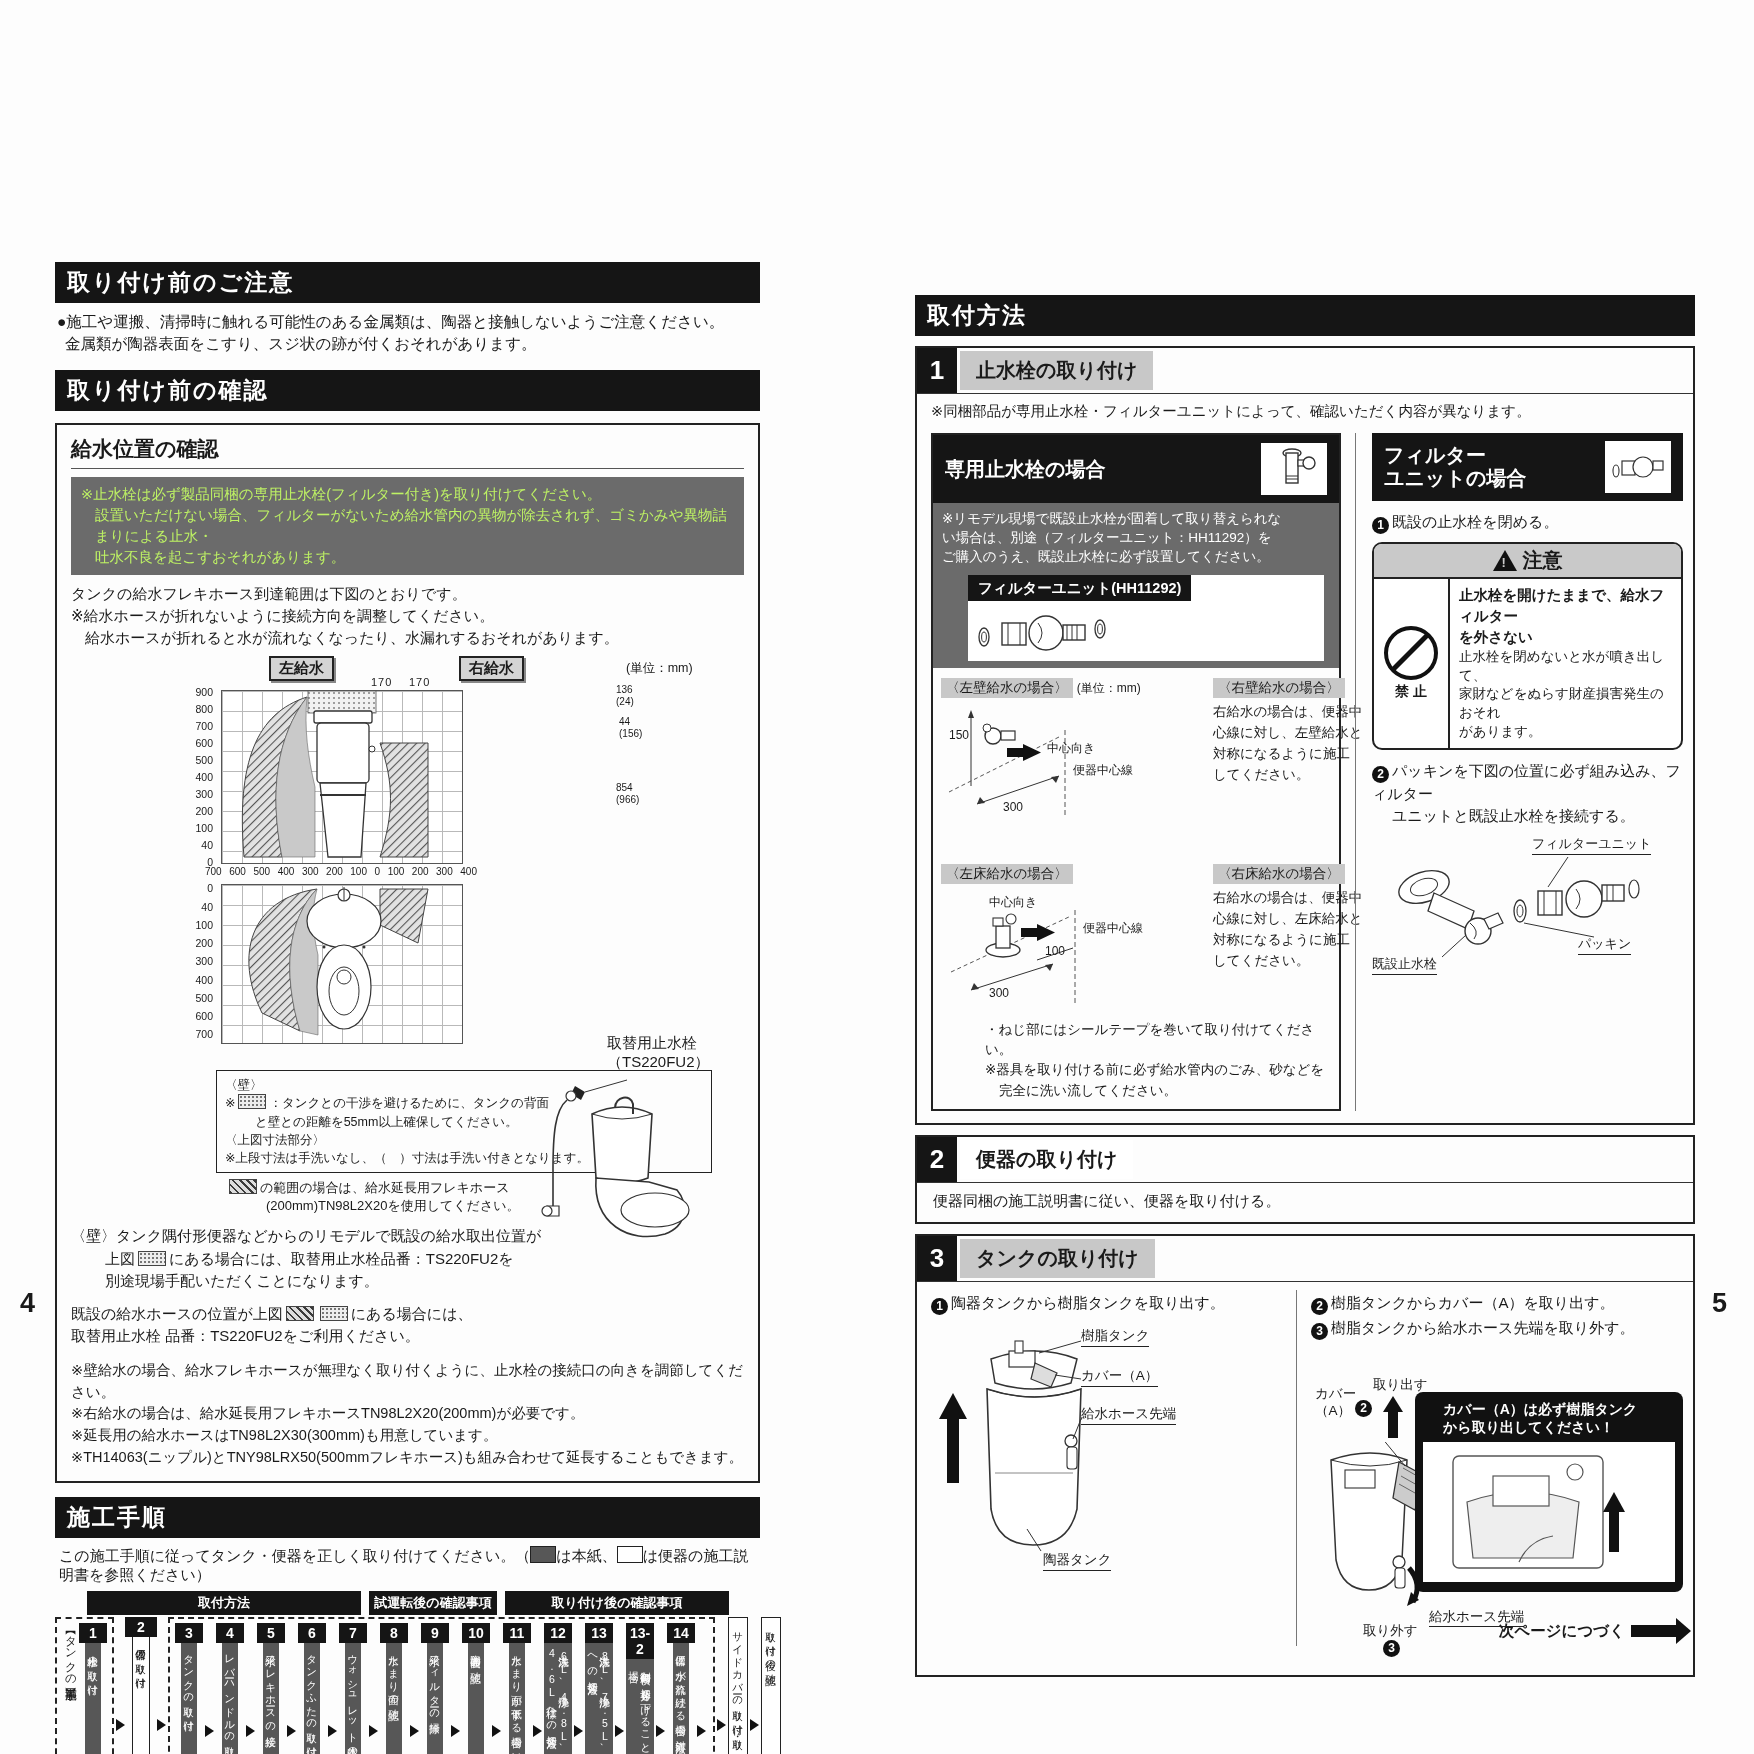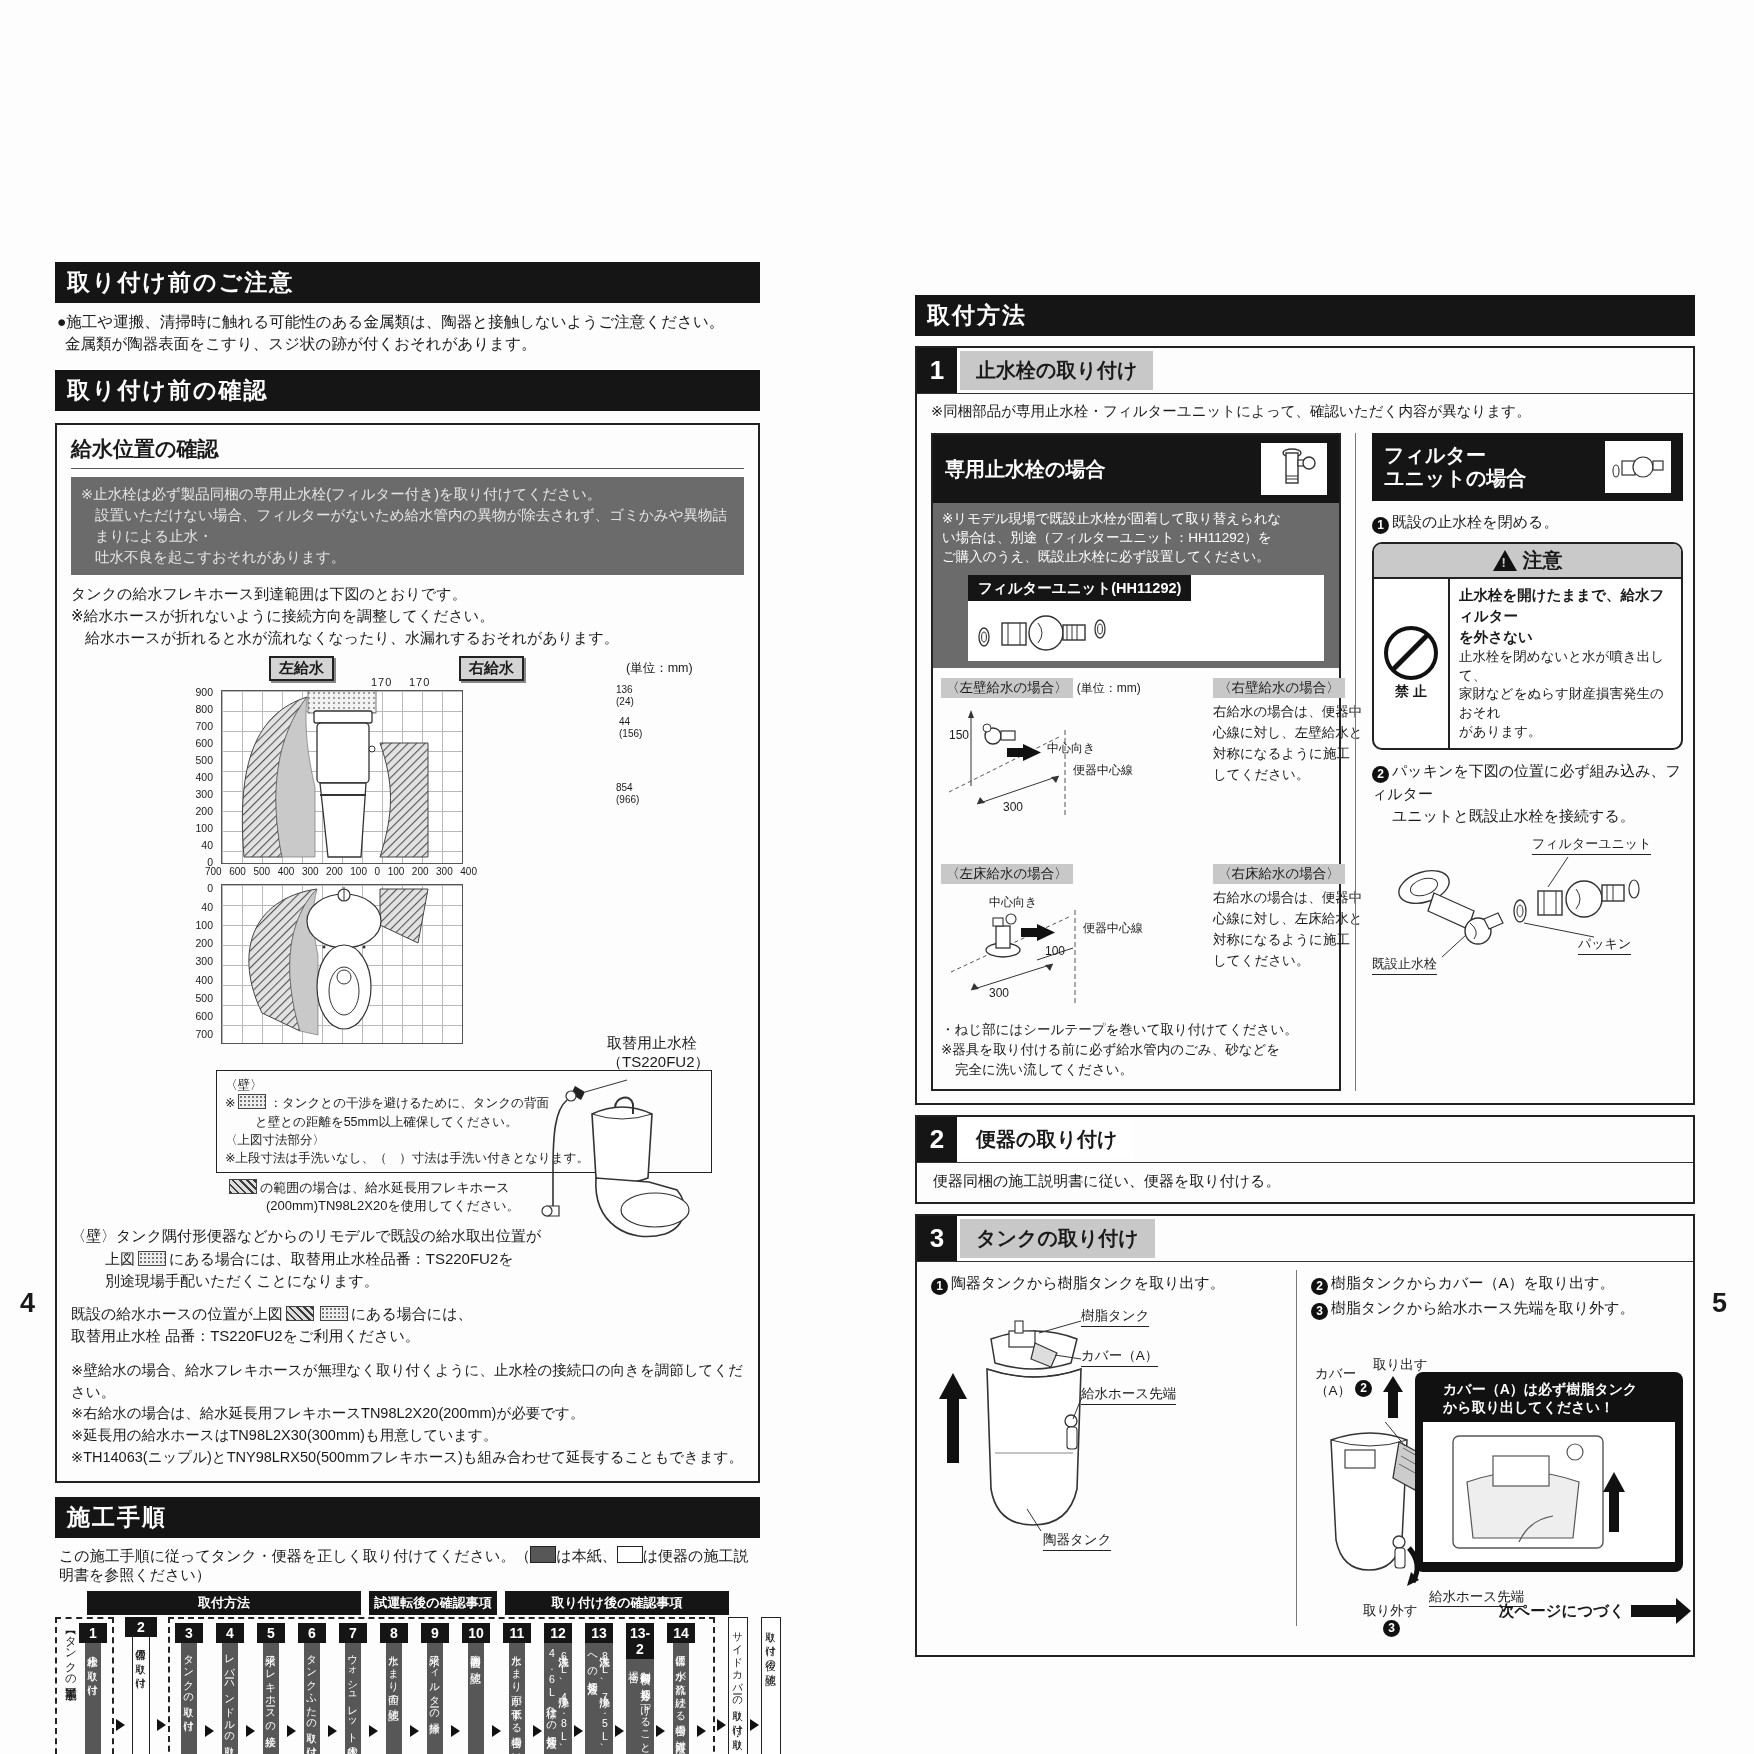--- a/index.html
+++ b/index.html
@@ -25,7 +25,7 @@
   .noticeTxt .ind{margin-left:8px;display:block;}
   .bigbox{border:2px solid #222;margin-top:12px;padding:10px 14px 12px 14px;position:relative;}
   .subhead{font-size:21px;font-weight:bold;padding-bottom:5px;border-bottom:1.5px solid #555;margin-bottom:8px;}
-  .grayinfo{background:#6b6b6b;color:#e5e5e5;font-size:14.5px;line-height:1.45;padding:7px 10px;margin-bottom:8px;}
+  .grayinfo{background:#6b6b6b;color:#bef264;font-size:14.5px;line-height:1.45;padding:7px 10px;margin-bottom:8px;}
   .grayinfo .ind{margin-left:14px;display:block;}
   .introTxt{font-size:15px;line-height:1.45;}
   .introTxt .ind{margin-left:14px;display:block;}

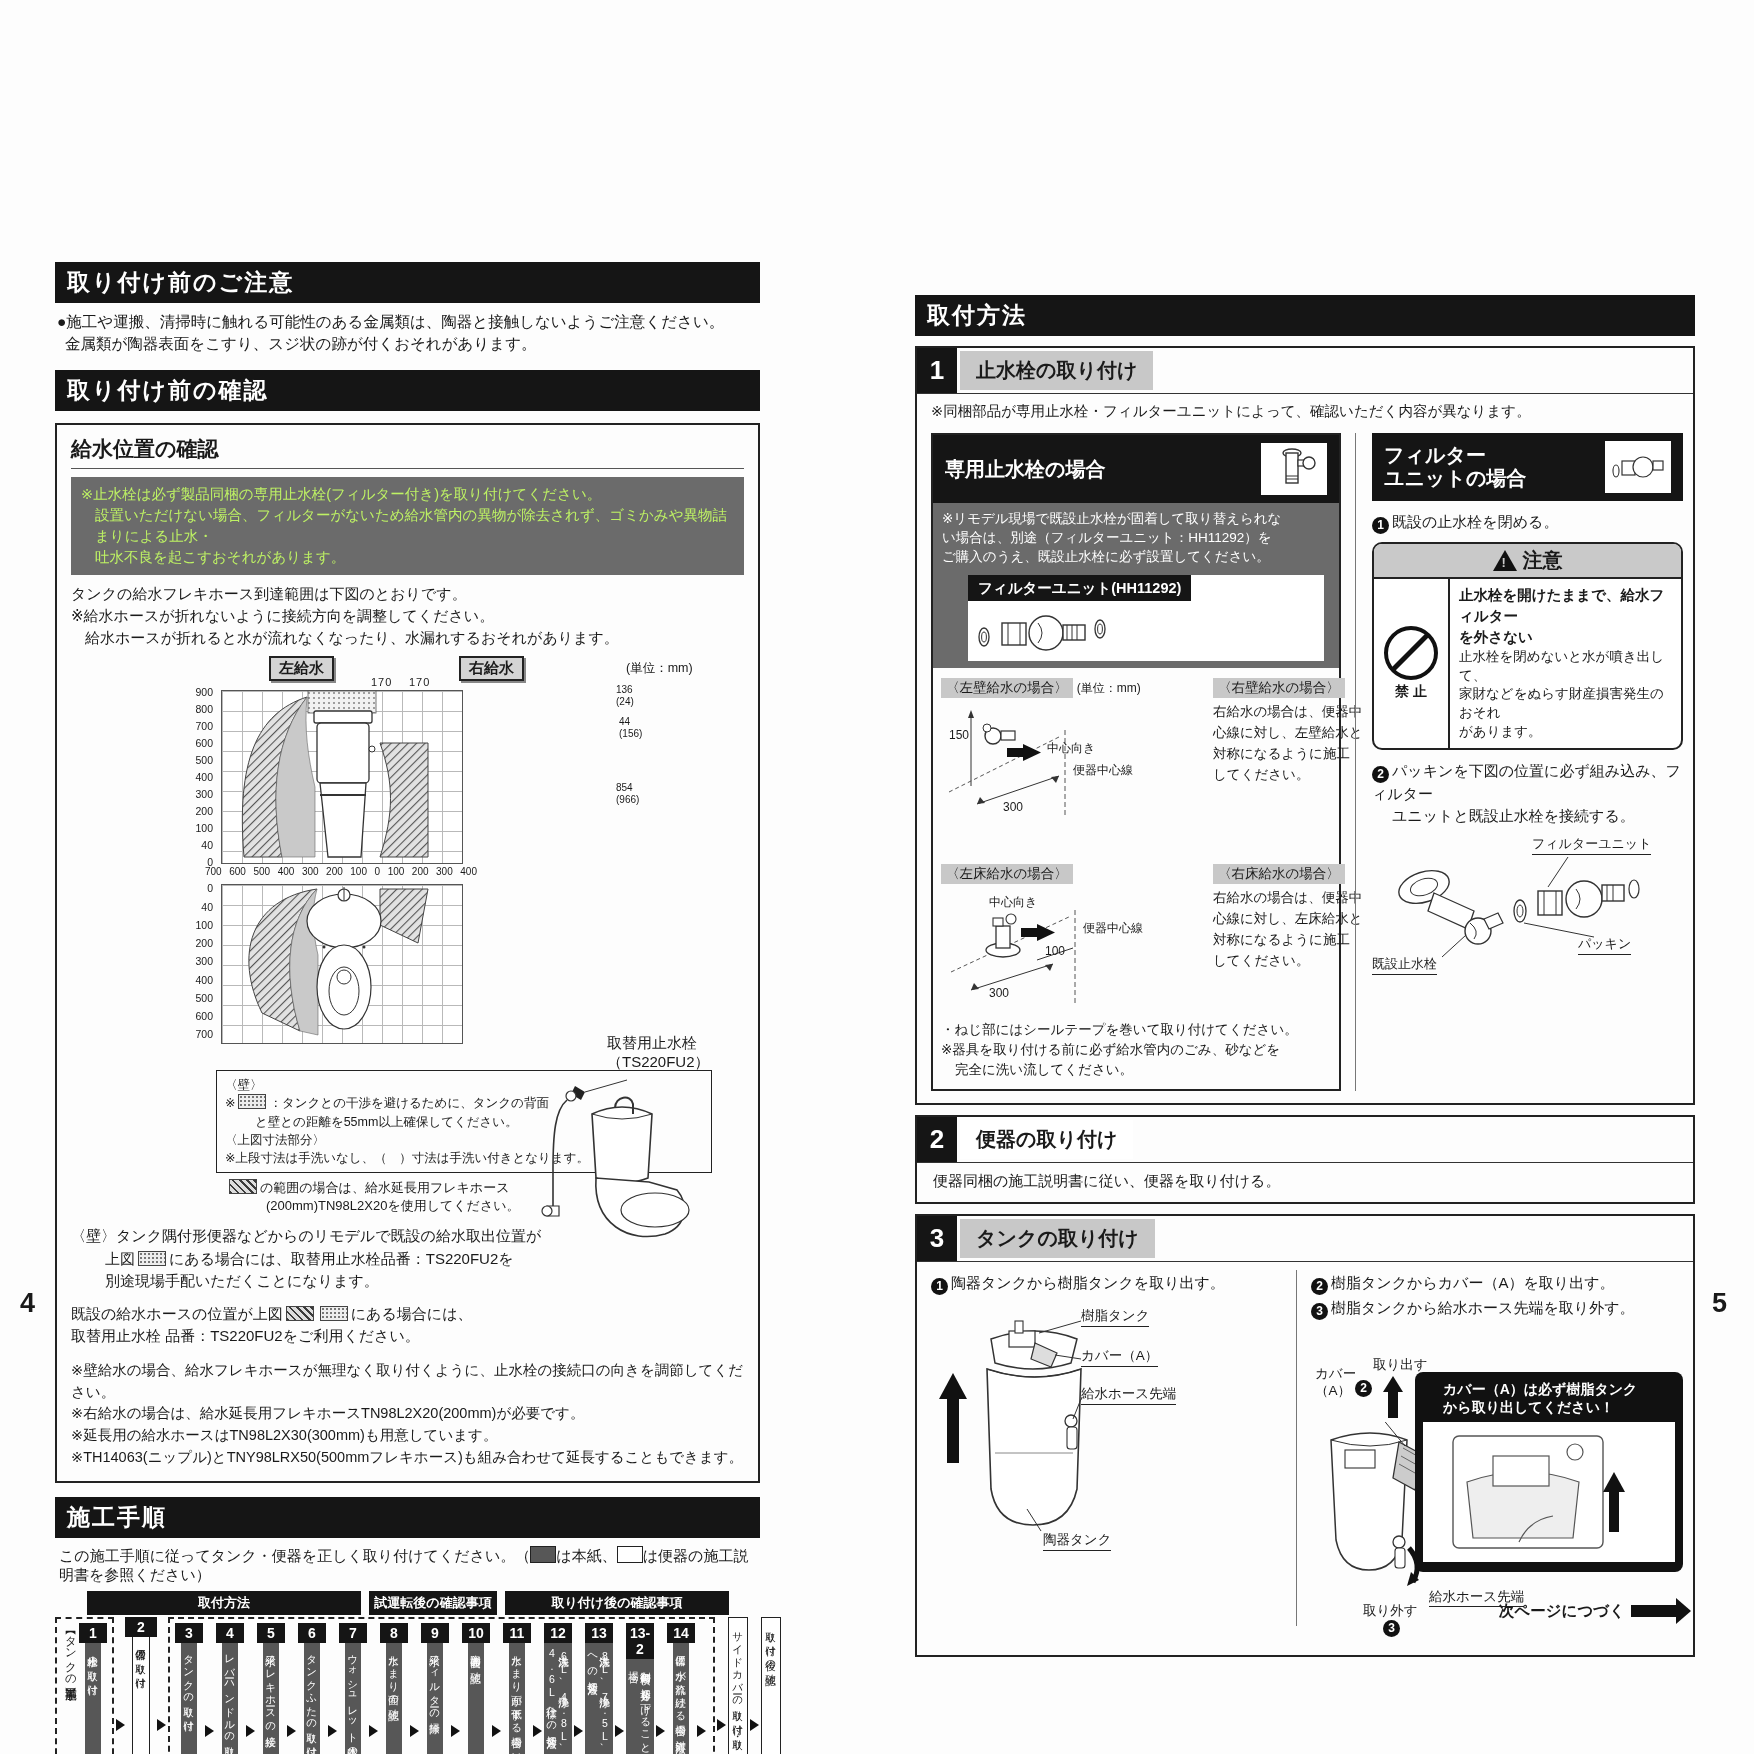--- a/index.html
+++ b/index.html
@@ -103,7 +103,7 @@
   .minidiag{position:relative;height:128px;margin-top:2px;font-size:12px;}
   .minidiag .lab{position:absolute;font-size:12px;}
   .sidetext{font-size:13.5px;line-height:1.55;margin-top:4px;width:150px;}
-  .bullets{font-size:13.5px;line-height:1.5;padding:2px 8px 8px 8px;}
+  .bullets{font-size:13.5px;line-height:1.5;padding:2px 8px 8px 8px;margin-left:44px;}
   .bullets .ind{margin-left:14px;display:block;}
 
   .numc{display:inline-block;width:17px;height:17px;border-radius:50%;background:#111;color:#fff;

